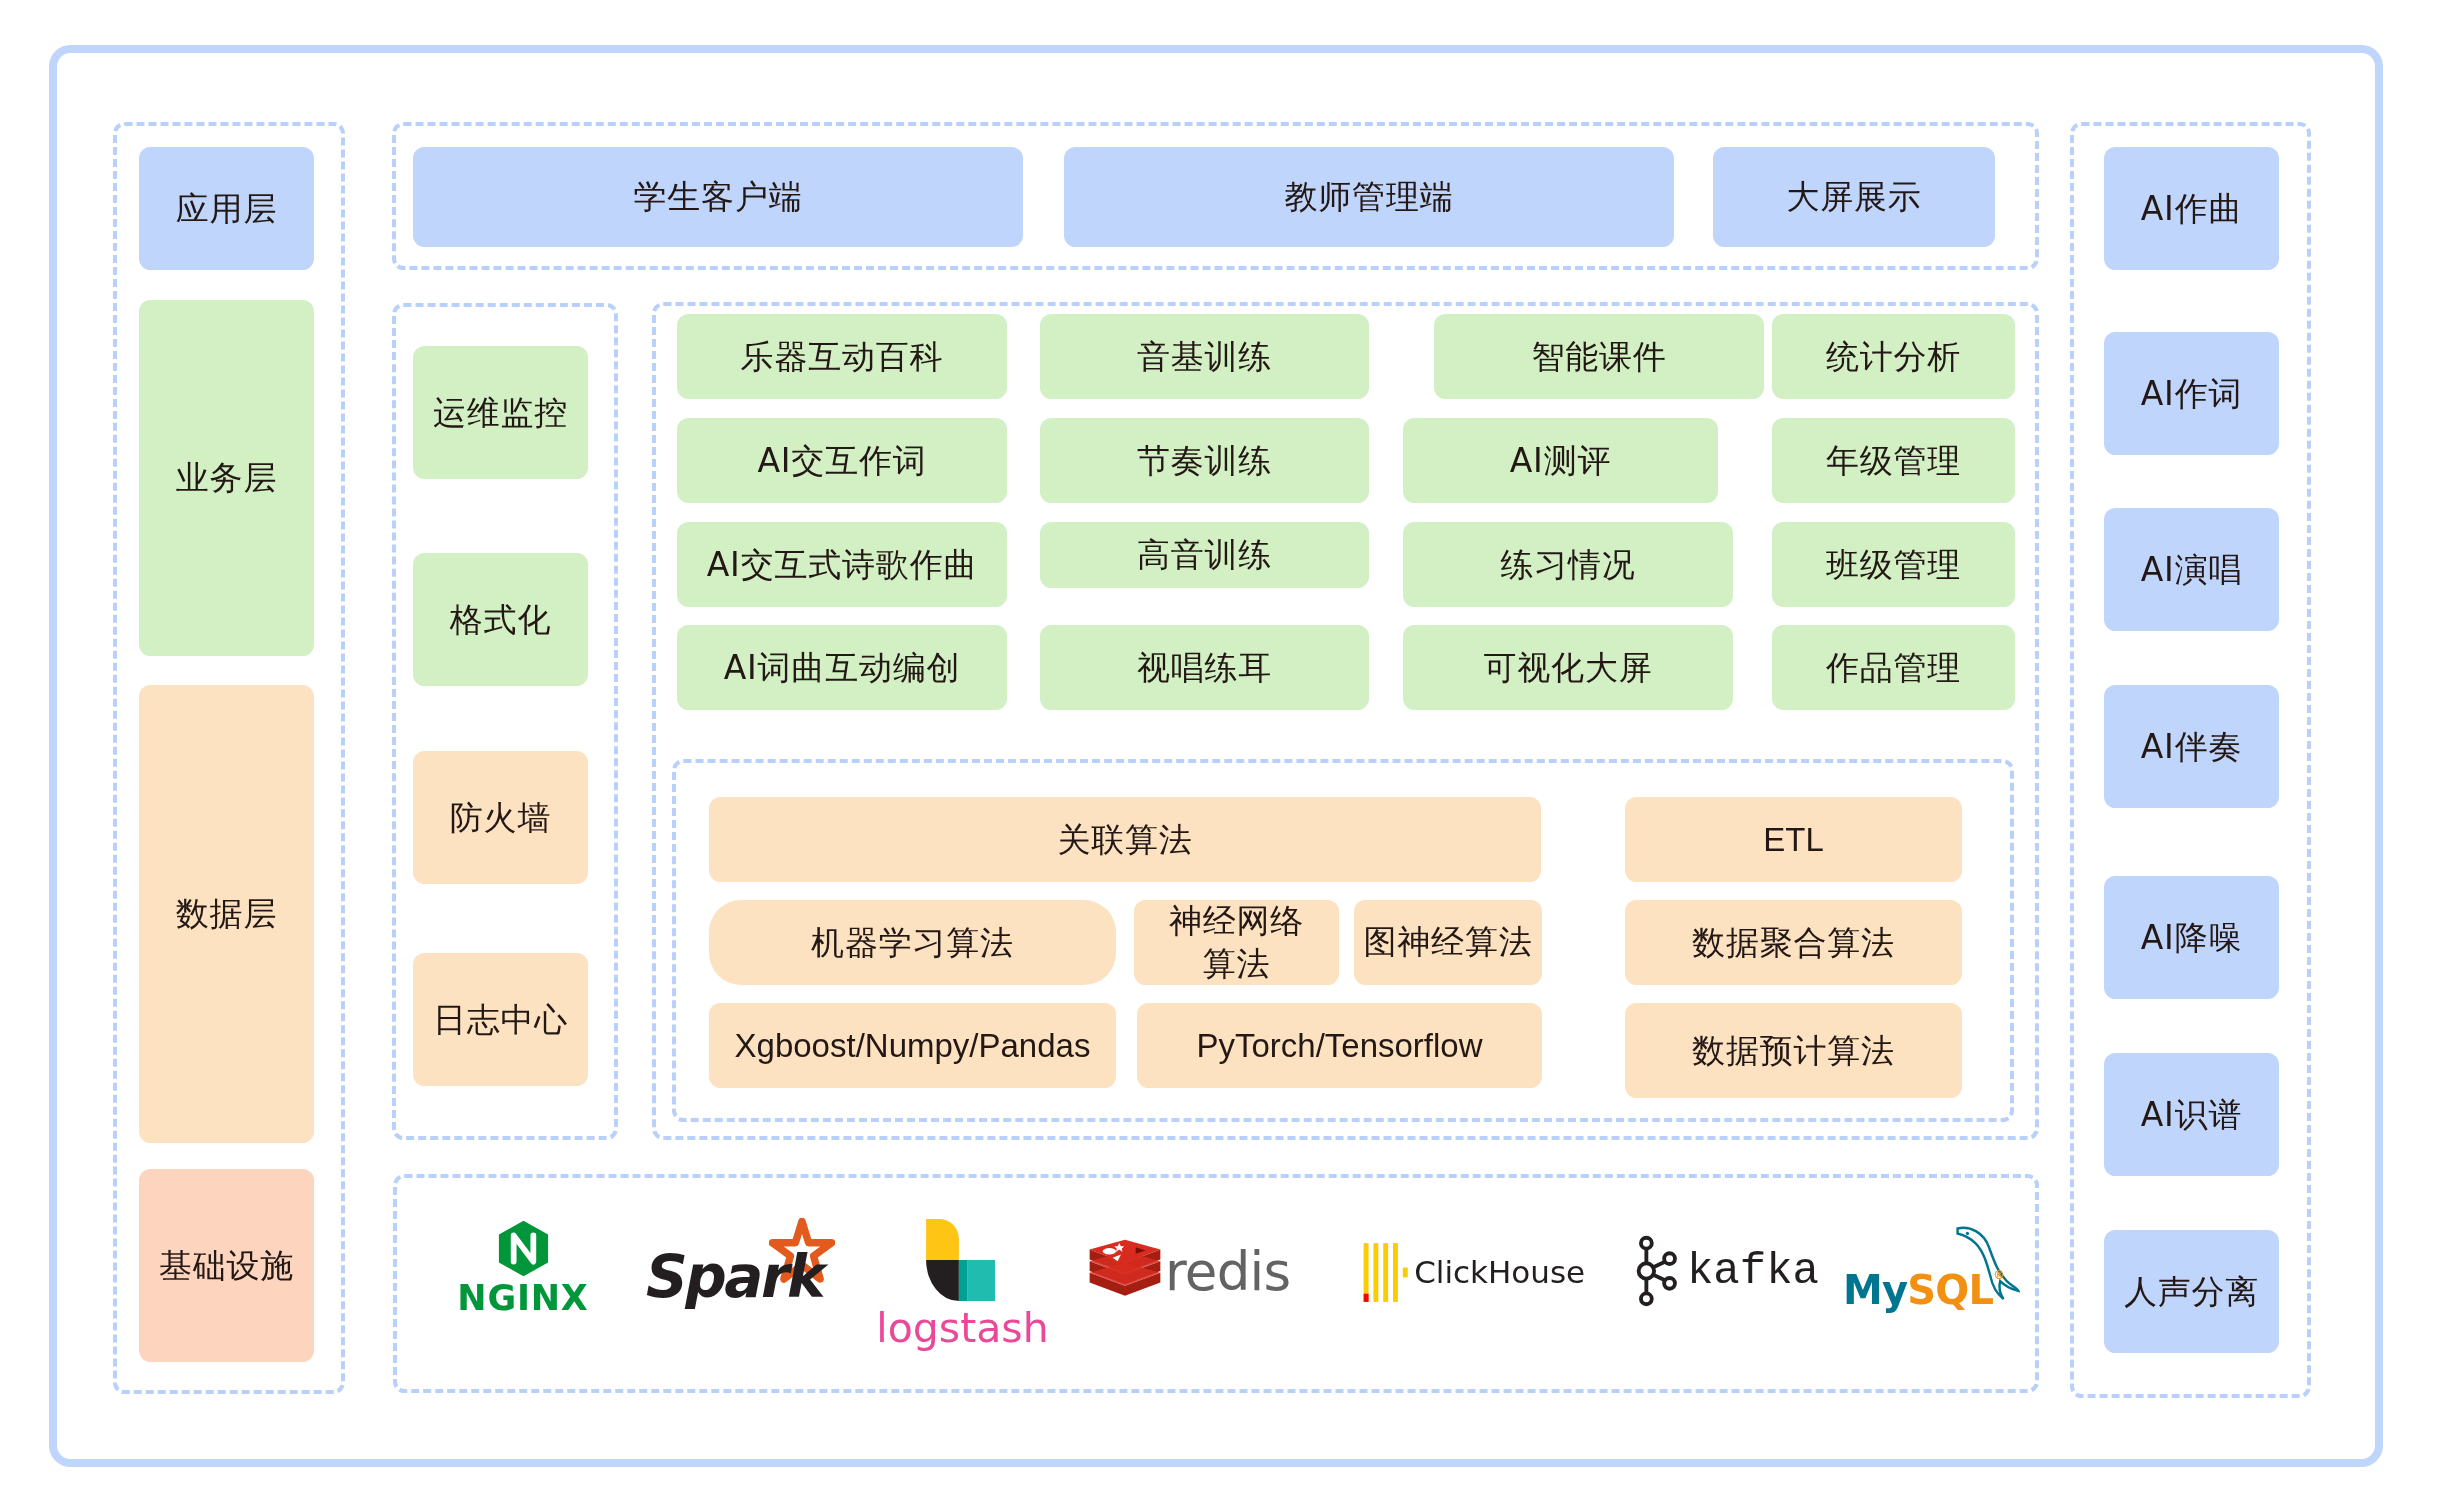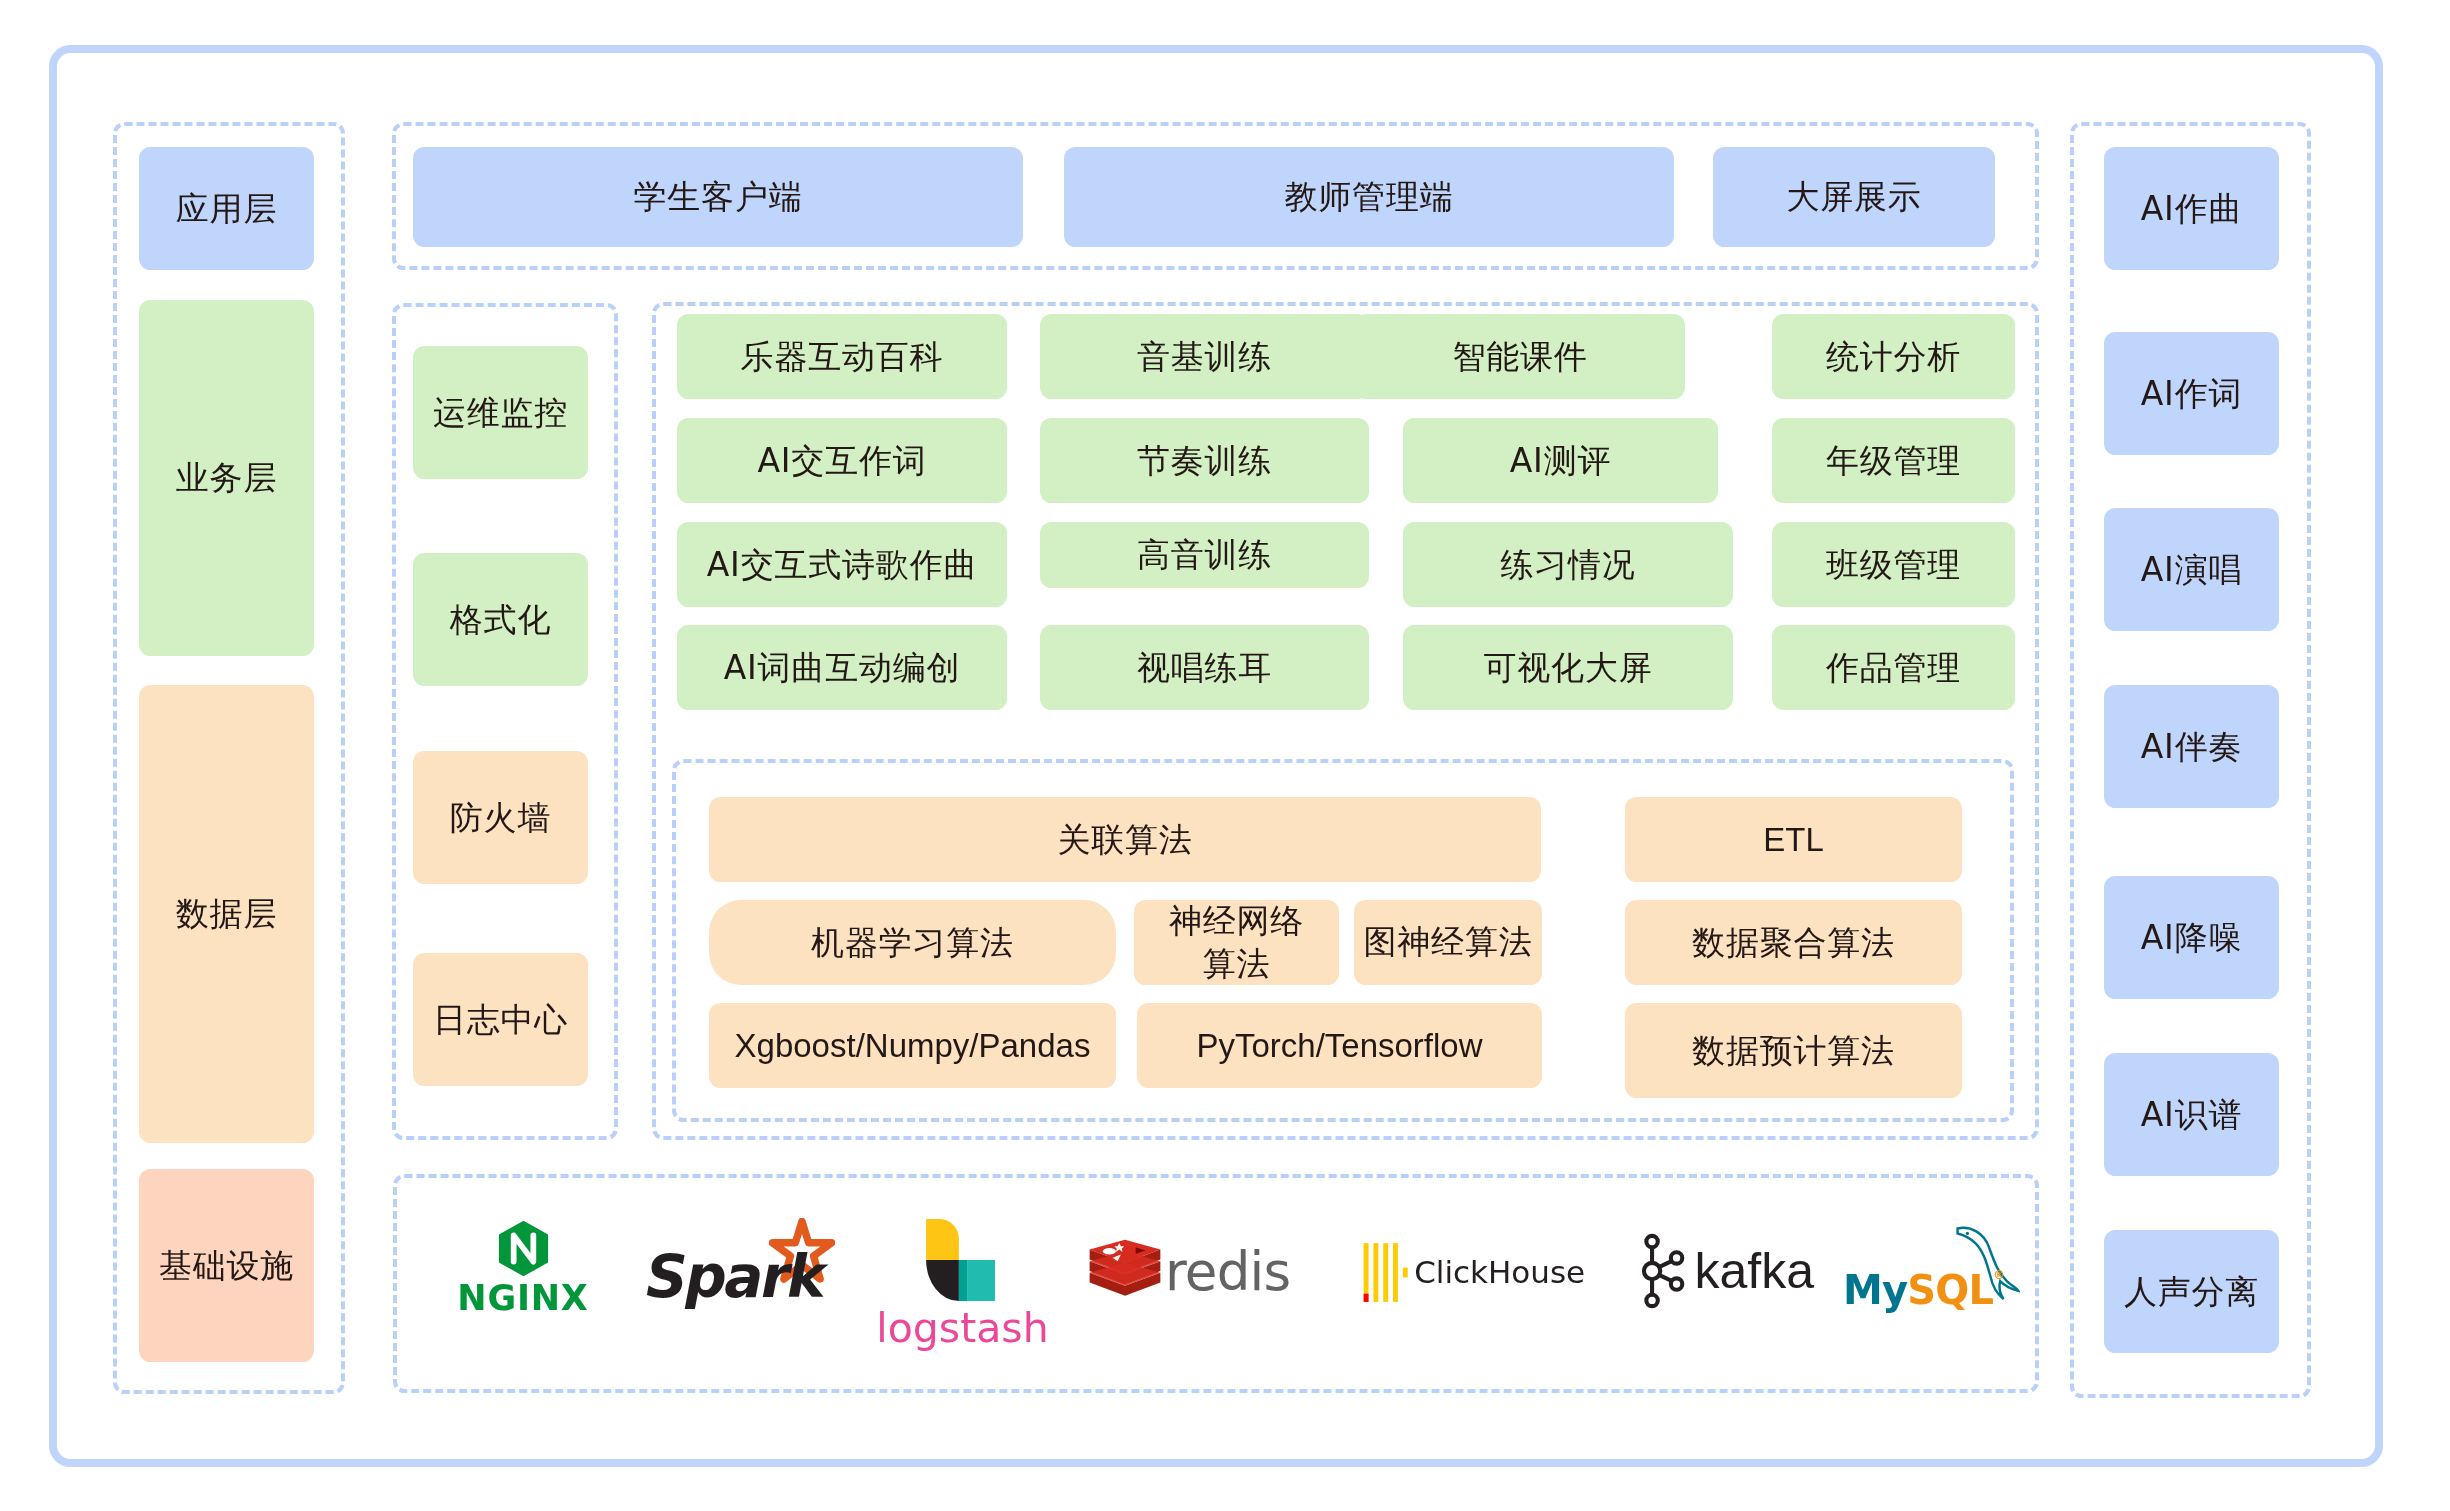--- a/index.html
+++ b/index.html
@@ -45,7 +45,7 @@
 <div id="biz-grid">
     <div class="abs box green" style="left: 677px; top: 314px; width: 330px; height: 85px;">乐器互动百科</div>
     <div class="abs box green" style="left: 1040px; top: 314px; width: 329px; height: 85px;">音基训练</div>
-    <div class="abs box green" style="left: 1355px; top: 314px; width: 330px; height: 85px;">智能课件</div>
+    <div class="abs box green" style="left: 1434px; top: 314px; width: 330px; height: 85px;">智能课件</div>
     <div class="abs box green" style="left: 1772px; top: 314px; width: 243px; height: 85px;">统计分析</div>
     <div class="abs box green" style="left: 677px; top: 418px; width: 330px; height: 85px;">AI交互作词</div>
     <div class="abs box green" style="left: 1040px; top: 418px; width: 329px; height: 85px;">节奏训练</div>

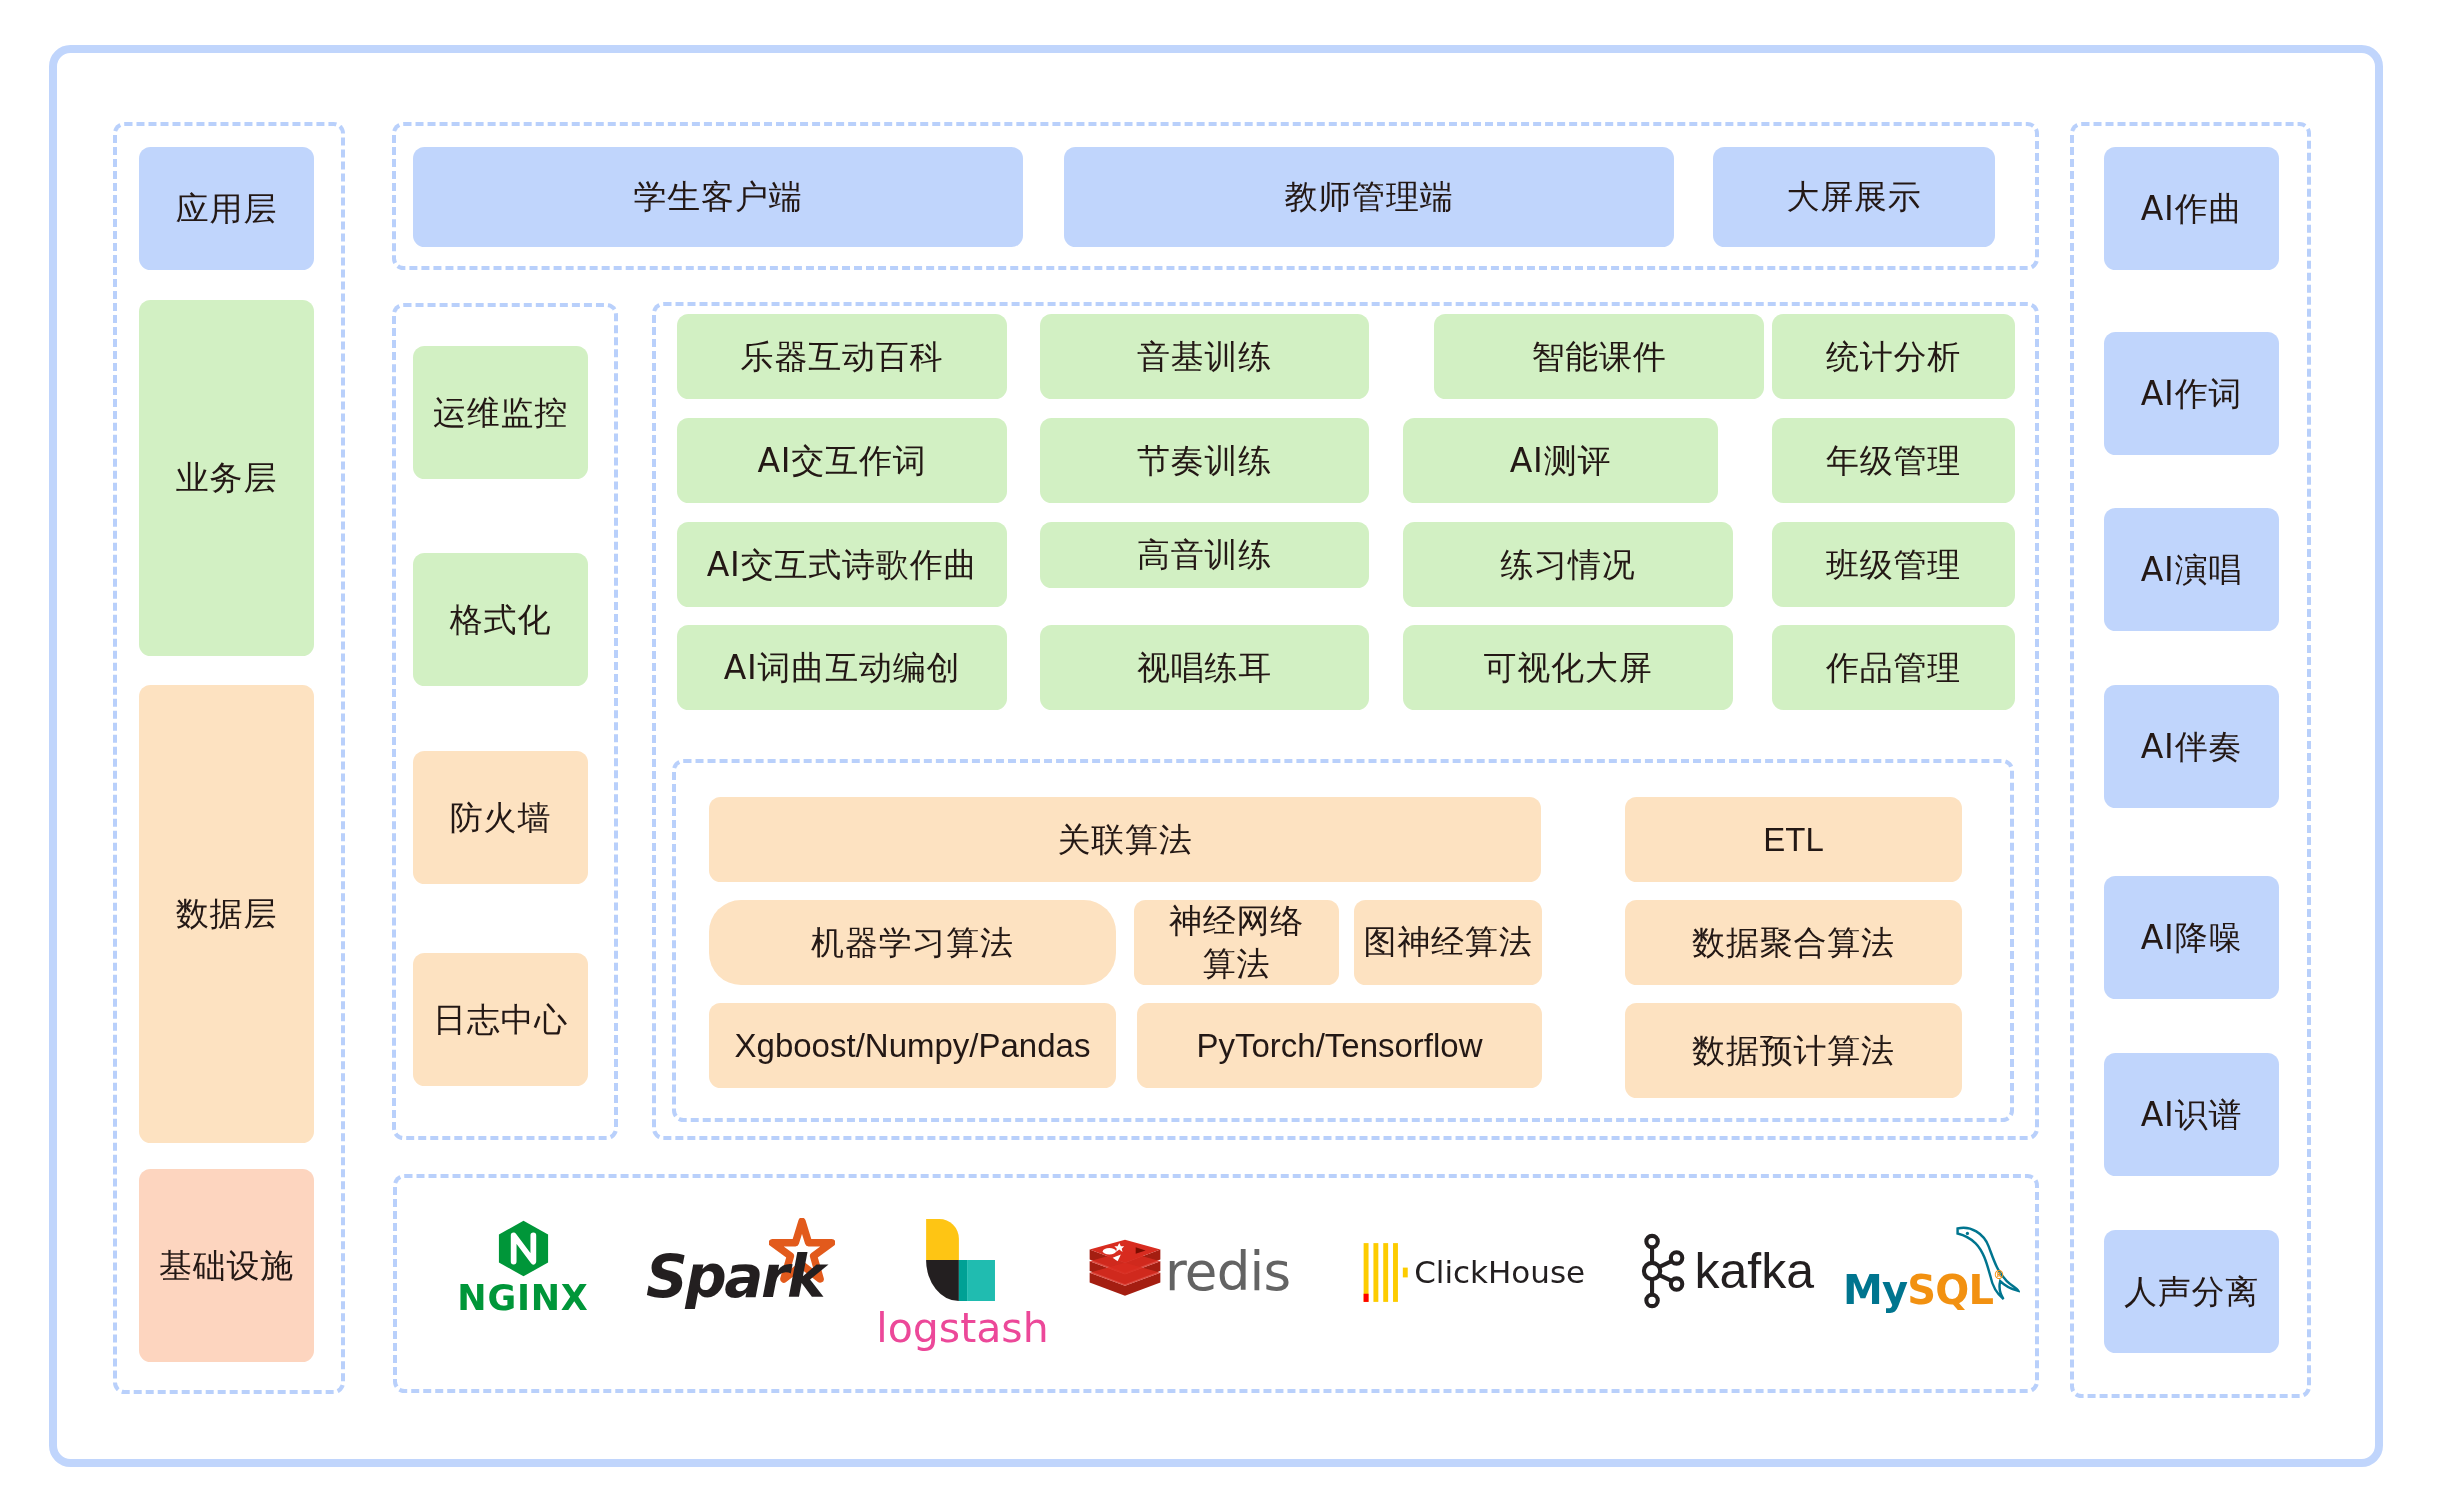--- a/index.html
+++ b/index.html
@@ -149,7 +149,7 @@
       <line x1="25" y1="51" x2="40" y2="58"></line>
     </g>
   </svg>
-  <div style="font-family:Liberation Sans, sans-serif; font-size:50px; color:#231f20; line-height:1; margin-left:6.6px;">kafka</div>
+  <div style="font-family:Liberation Mono, monospace; font-size:44px; color:#231f20; line-height:1; margin-left:6.6px;">kafka</div>
 </div>
 
 <div class="abs logo" style="left:1839px; top:1222px; width:189px; height:103px;">

